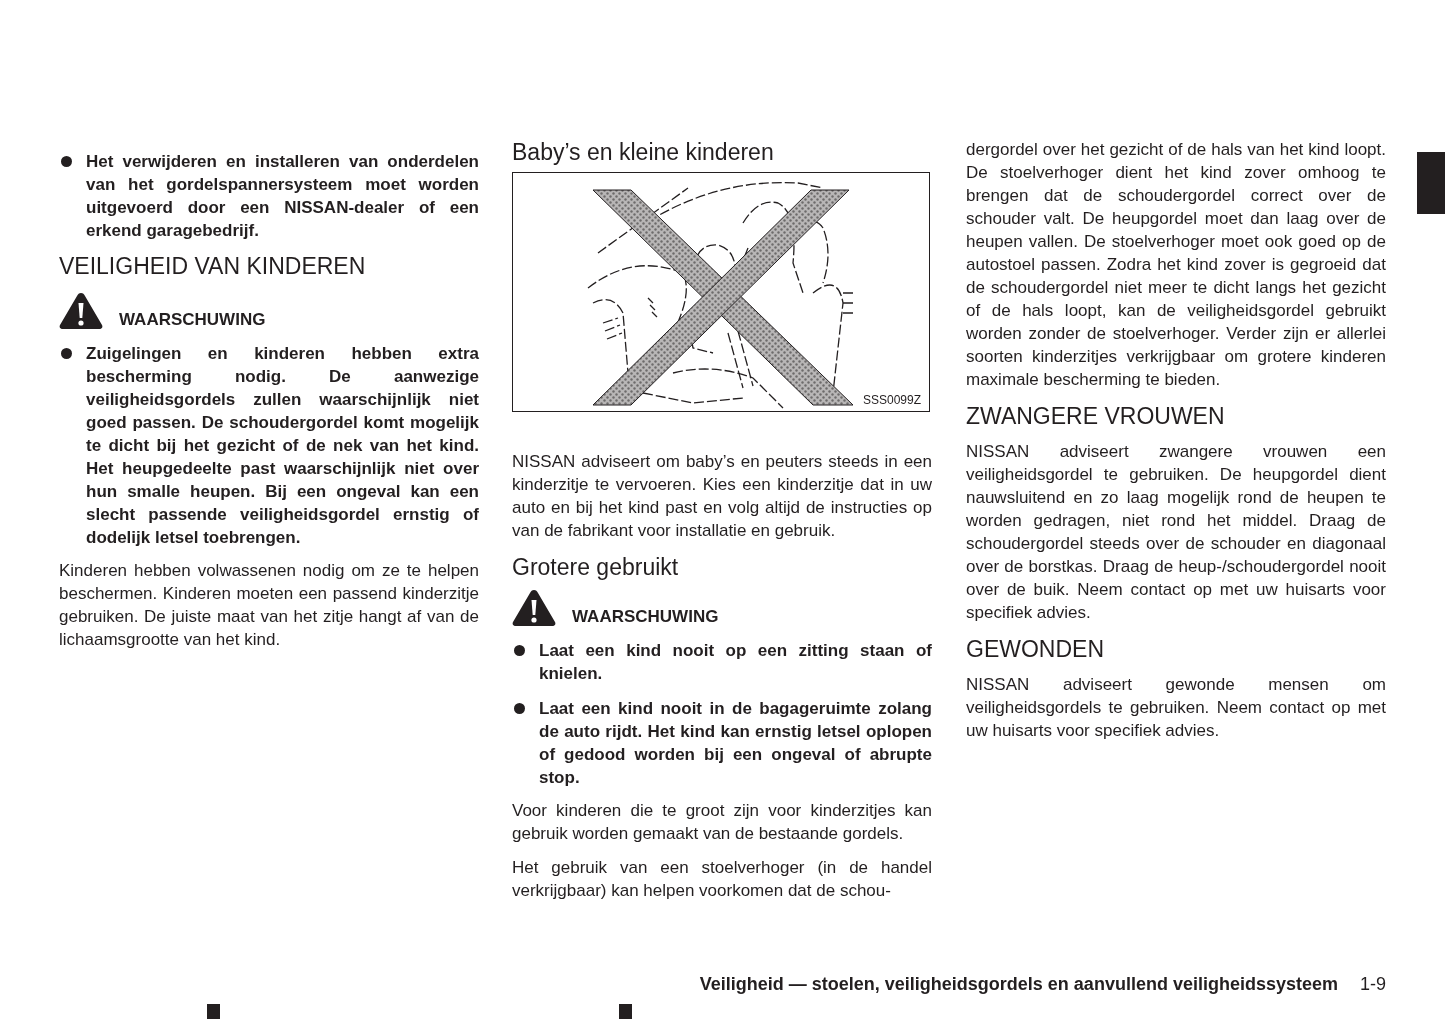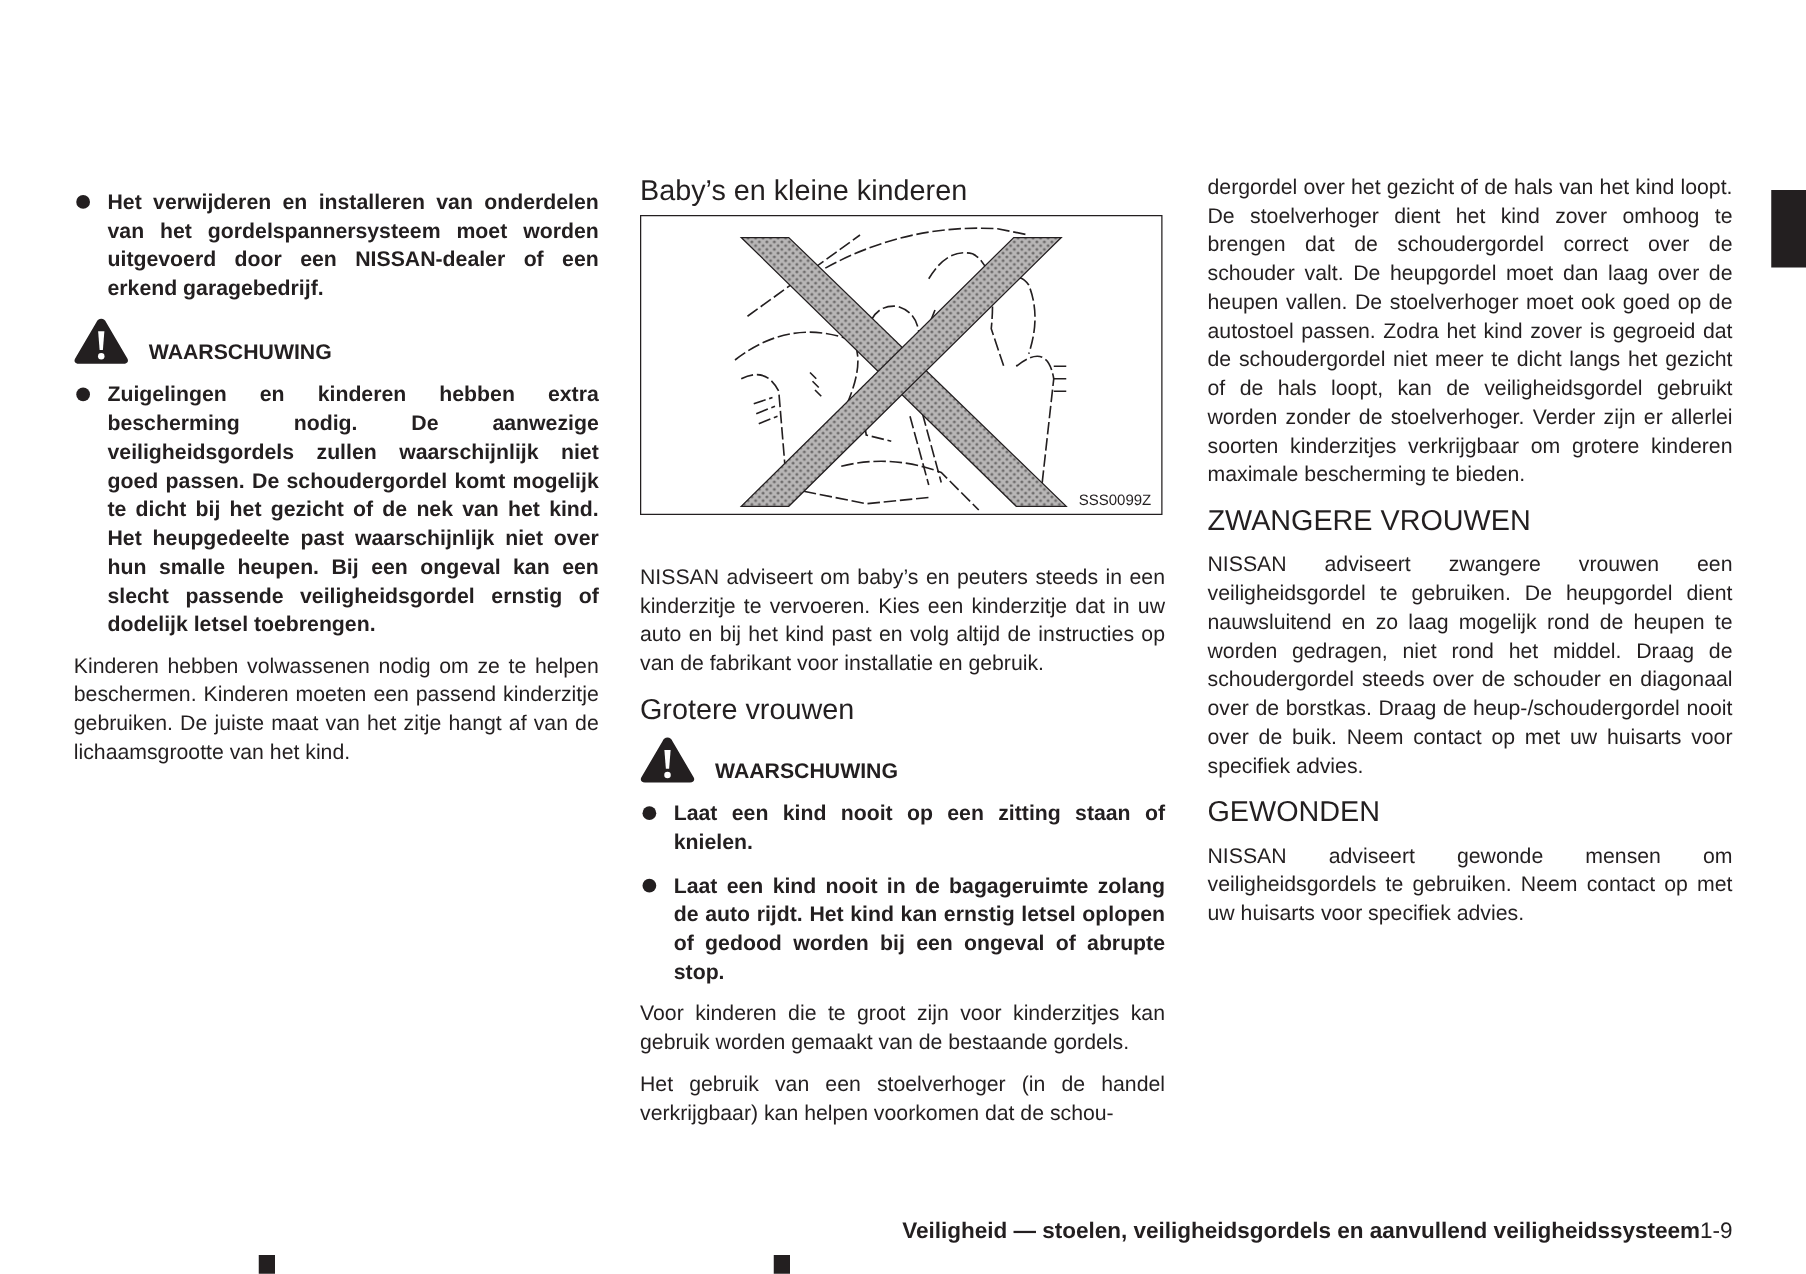--- a/index.html
+++ b/index.html
@@ -55,6 +55,7 @@
       <span>Het verwijderen en installeren van onderdelen van het gordelspannersysteem moet worden uitgevoerd door een NISSAN-dealer of een erkend garagebedrijf.</span>
     </li>
   </ul>
+  <h2 class="h-upper">VEILIGHEID VAN KINDEREN</h2>
   <div class="warning">
     <svg viewBox="0 0 44 38">
       <path d="M22 1 C24 1 25 2 26 4 L43 33 C44 35 43 37 40 37 L4 37 C1 37 0 35 1 33 L18 4 C19 2 20 1 22 1 Z" fill="#231f20"></path>

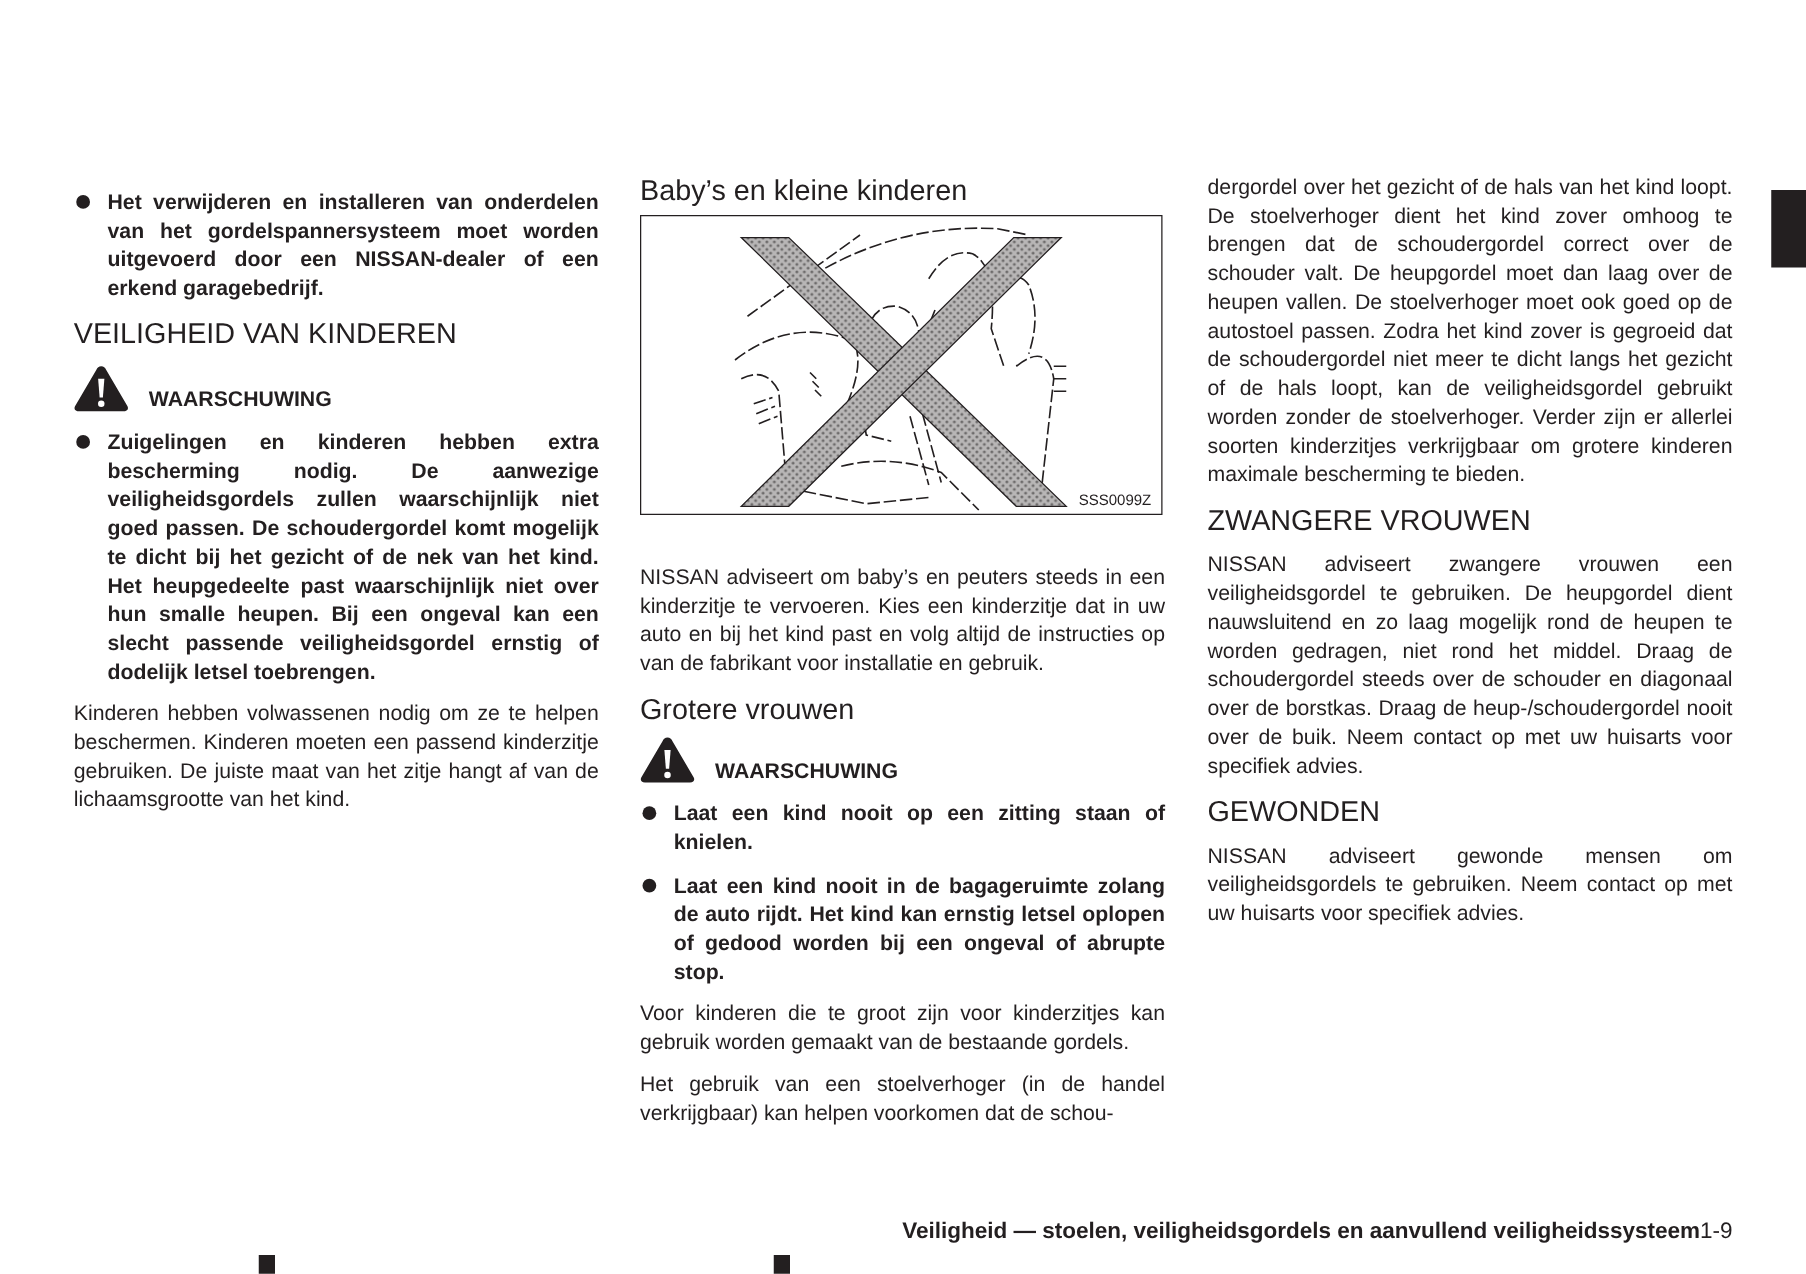--- a/index.html
+++ b/index.html
@@ -114,7 +114,7 @@
     <span class="code">SSS0099Z</span>
   </div>
   <p class="body-text">NISSAN adviseert om baby’s en peuters steeds in een kinderzitje te vervoeren. Kies een kinderzitje dat in uw auto en bij het kind past en volg altijd de instructies op van de fabrikant voor installatie en gebruik.</p>
-  <h3 class="h-sub">Grotere vrouwen</h3>
+  <h3 class="h-sub">Grotere gebruikt</h3>
   <div class="warning">
     <svg viewBox="0 0 44 38">
       <path d="M22 1 C24 1 25 2 26 4 L43 33 C44 35 43 37 40 37 L4 37 C1 37 0 35 1 33 L18 4 C19 2 20 1 22 1 Z" fill="#231f20"></path>

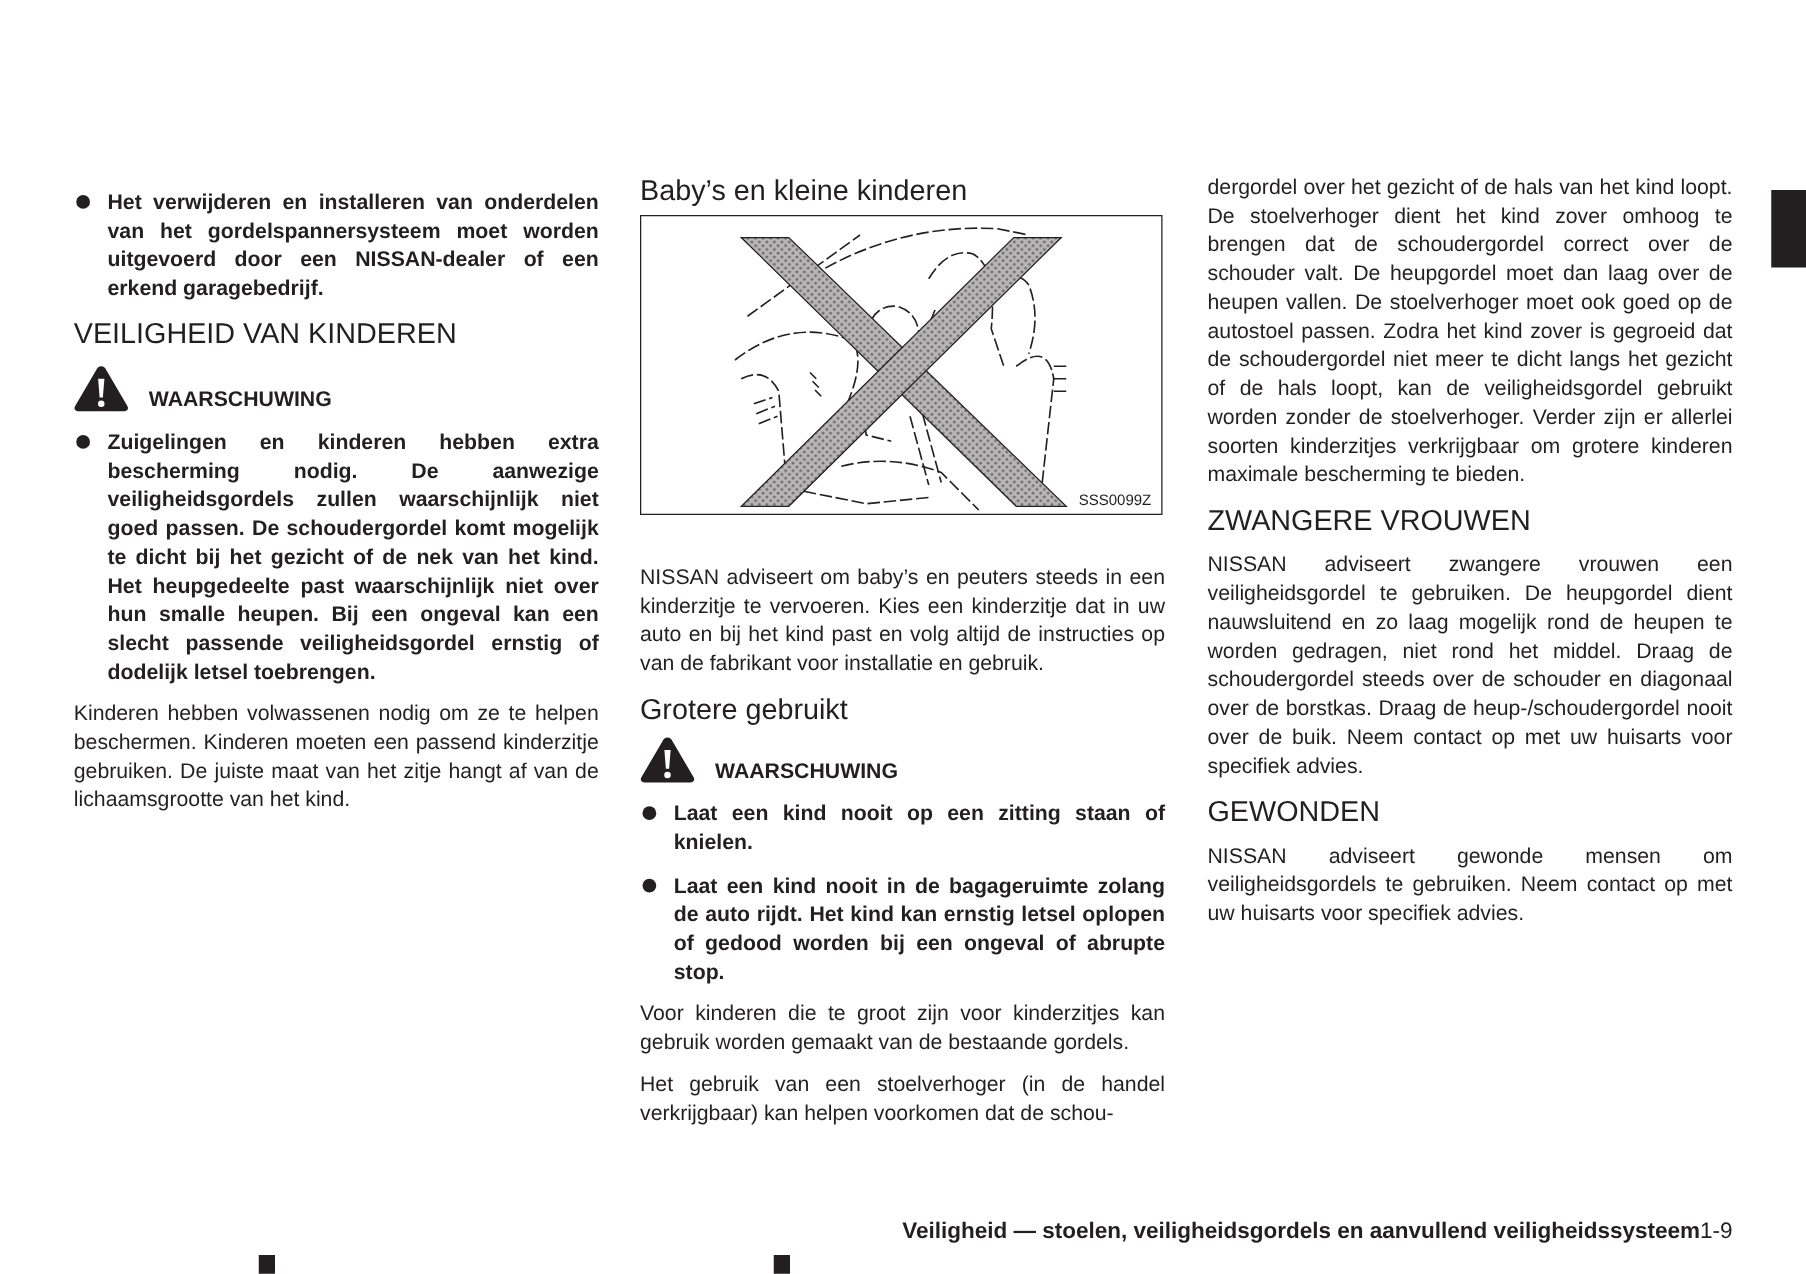--- a/index.html
+++ b/index.html
@@ -40,7 +40,7 @@
   .tab-marker { position: absolute; left: 1417px; top: 152px; width: 28px; height: 62px; background: #231f20; }
   .footer {
     position: absolute; top: 972px; right: 59px; font-size: 18px; font-weight: bold; line-height: 24px;
-    display: flex; 
+    display: flex; gap: 22px;
   }
   .footer .page { font-weight: normal; }
   .crop-mark { position: absolute; top: 1004px; width: 13px; height: 15px; background: #231f20; }

